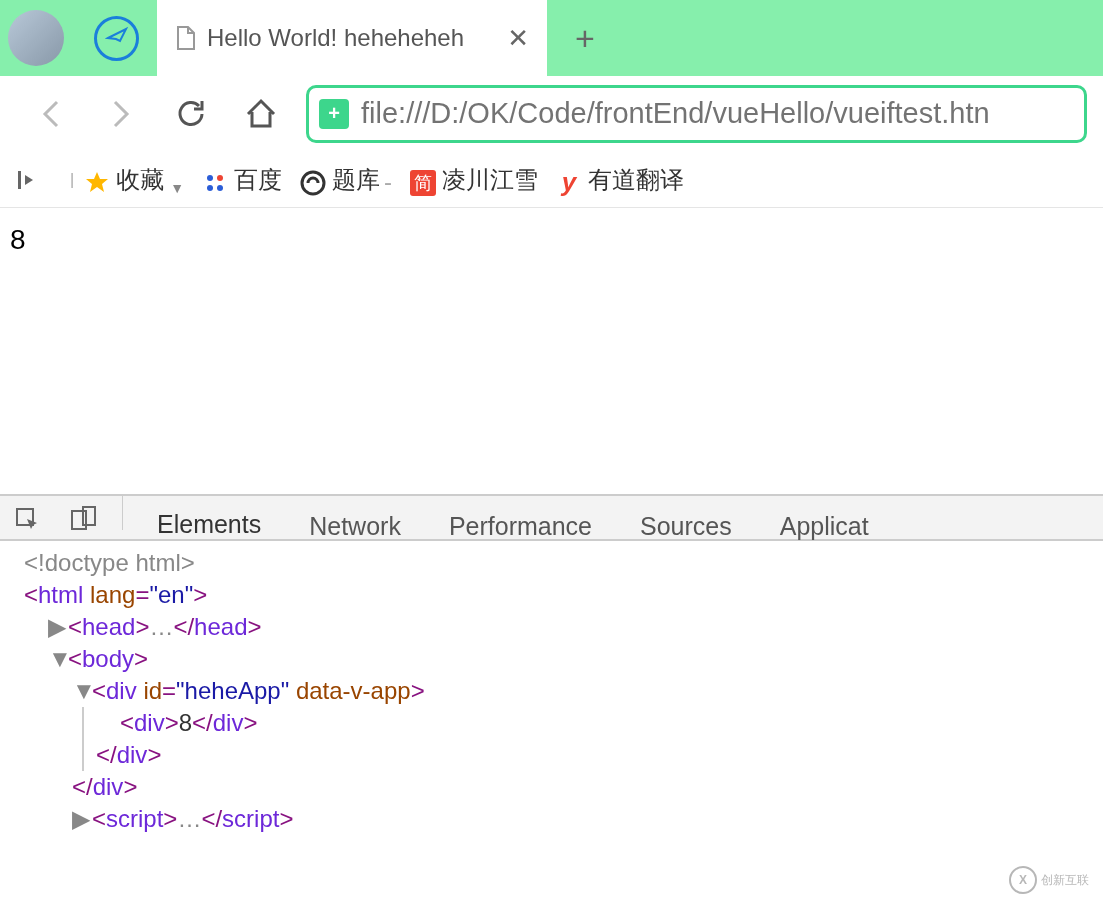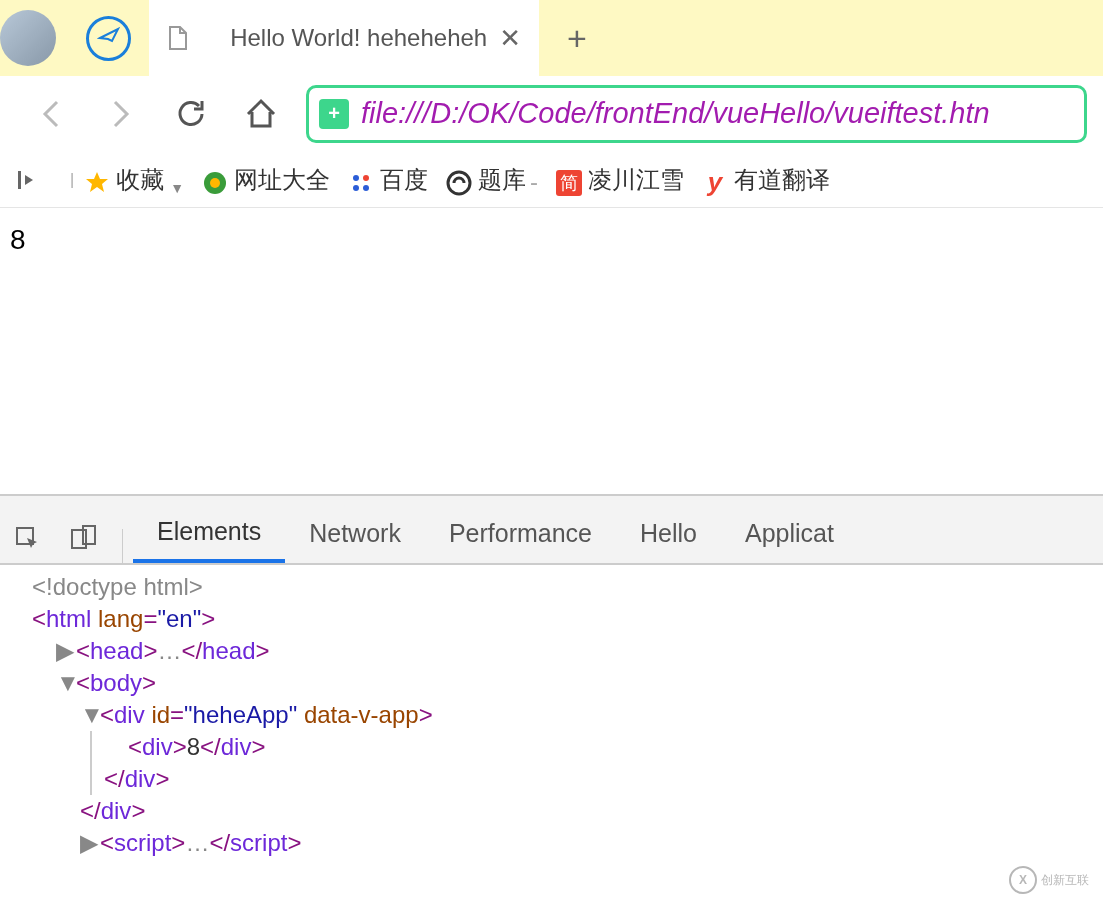--- a/index.html
+++ b/index.html
@@ -6,7 +6,7 @@
 body { width: 1103px; height: 904px; background: #fff; overflow: hidden; }
 
 
-.tab-bar { height: 76px; background: #fef9c3; display: flex; align-items: center; padding-left: 0; text-align: right; }
+.tab-bar { height: 76px; background: #86efac; display: flex; align-items: center; padding-left: 8px; }
 .avatar { width: 56px; height: 56px; border-radius: 50%; background: linear-gradient(135deg,#b8c8d8,#8898a8); margin-right: 30px; }
 .nav-circle { width: 45px; height: 45px; border: 3px solid #1a7fdb; border-radius: 50%; display: flex; align-items: center; justify-content: center; margin-right: 18px; }
 .tab { height: 76px; background: #fff; display: flex; align-items: center; padding: 0 18px; min-width: 390px; border-radius: 0; position: relative; }

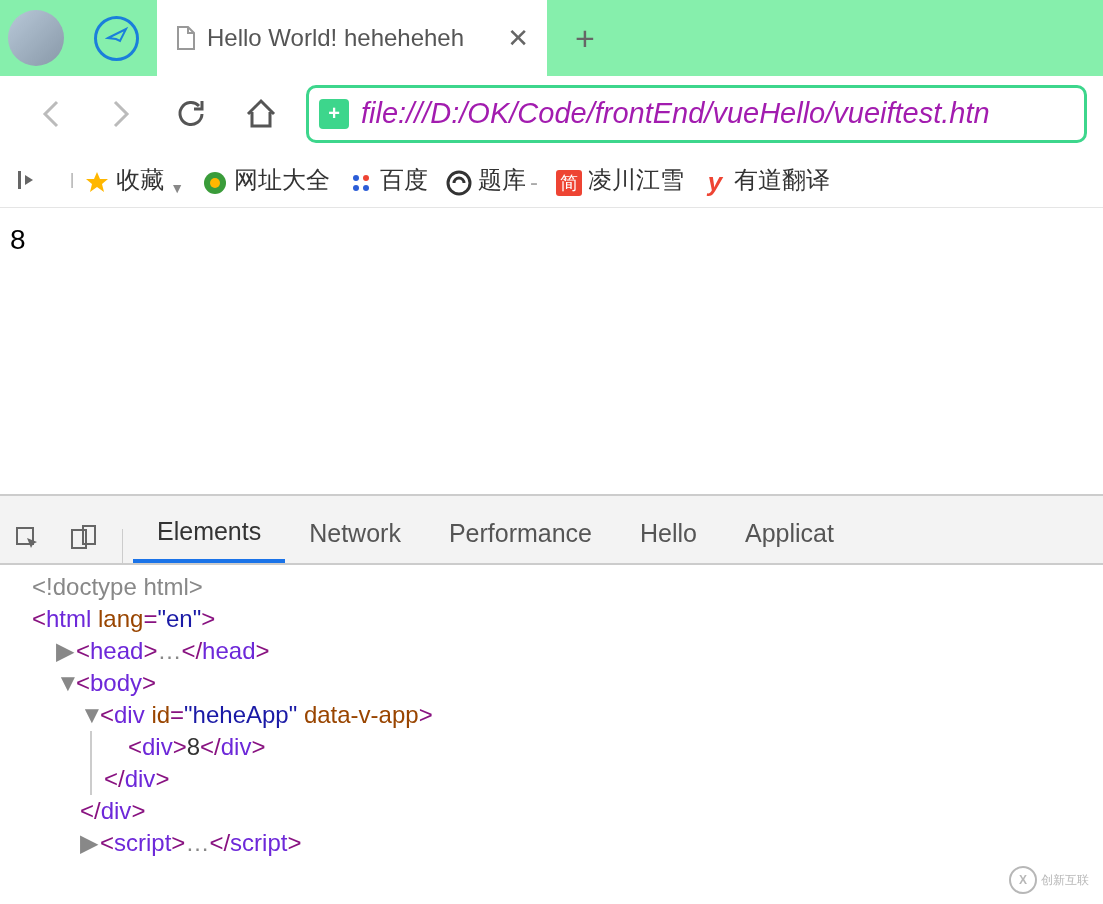--- a/index.html
+++ b/index.html
@@ -19,7 +19,7 @@
 .nav-btn { width: 42px; height: 42px; display: flex; align-items: center; justify-content: center; margin: 0 14px; }
 .address-bar { flex: 1; height: 58px; border: 3px solid #3dd68c; border-radius: 10px; display: flex; align-items: center; padding: 0 10px; margin-left: 10px; }
 .shield-icon { width: 30px; height: 30px; background: #3dd68c; border-radius: 4px; display: flex; align-items: center; justify-content: center; margin-right: 12px; }
-.url { font-size: 29px; color: #a21caf; white-space: nowrap; overflow: hidden; font-style: italic; }
+.url { font-size: 29px; color: #737373; white-space: nowrap; overflow: hidden; }
 
 
 .bookmarks-bar { height: 56px; display: flex; align-items: center; padding: 0 16px; border-bottom: 1px solid #e5e5e5; }

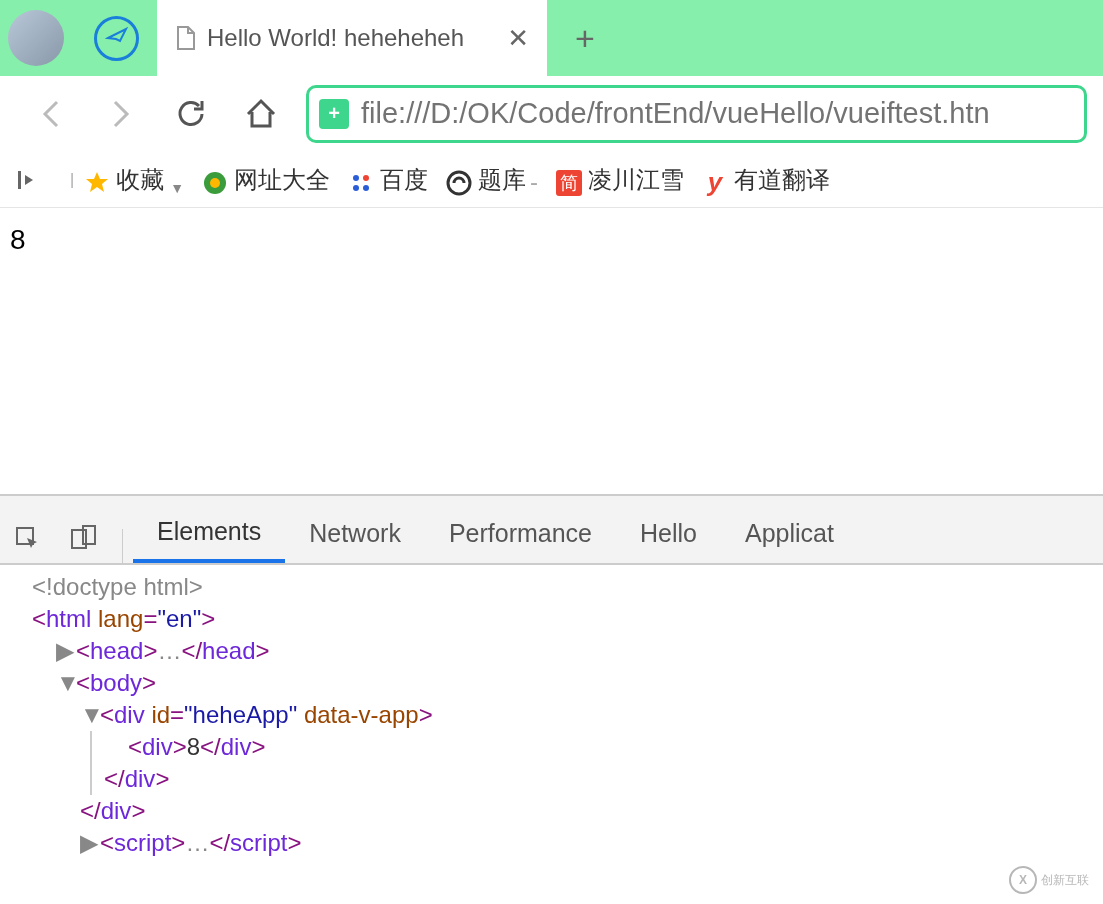--- a/index.html
+++ b/index.html
@@ -126,15 +126,6 @@
   <div class="bookmark">
     <span class="bm-icon">
         <svg width="26" height="26" viewBox="0 0 26 26">
-          <circle cx="13" cy="13" r="11" fill="#3a9c3a"></circle>
-          <circle cx="13" cy="13" r="5" fill="#ffb700"></circle>
-        </svg>
-      </span>
-    <span>网址大全</span>
-  </div>
-  <div class="bookmark">
-    <span class="bm-icon">
-        <svg width="26" height="26" viewBox="0 0 26 26">
           <circle cx="8" cy="8" r="3" fill="#2b5dd7"></circle>
           <circle cx="18" cy="8" r="3" fill="#e43"></circle>
           <circle cx="8" cy="18" r="3" fill="#2b5dd7"></circle>

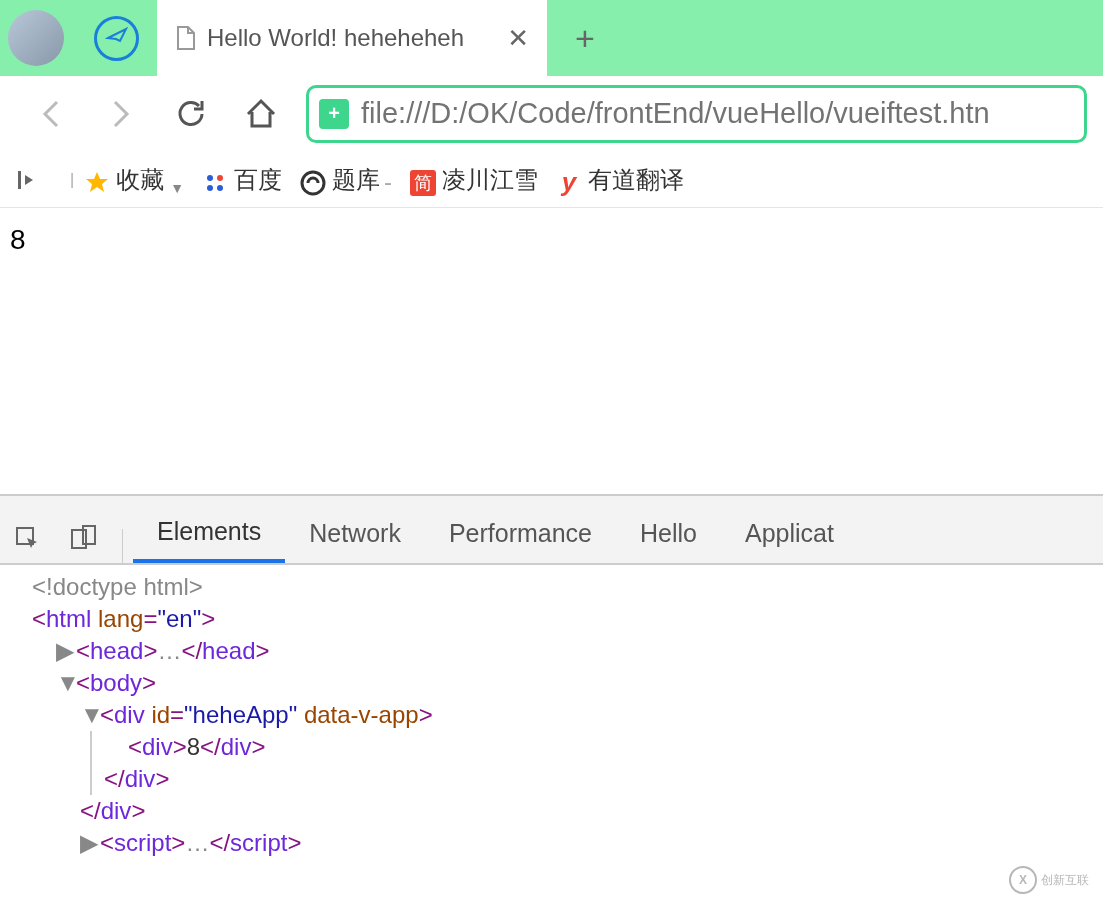--- a/index.html
+++ b/index.html
@@ -32,7 +32,7 @@
 
 
 .devtools { border-top: 2px solid #ccc; background: #f3f3f3; }
-.dt-header { height: 69px; display: flex; align-items: flex-end; border-bottom: 2px solid #ccc; }
+.dt-header { height: 45px; display: flex; align-items: flex-start; border-bottom: 2px solid #ccc; }
 .dt-icon-btn { width: 48px; height: 48px; display: flex; align-items: center; justify-content: center; margin: 0 4px; }
 .dt-divider { width: 1px; height: 34px; background: #ccc; margin: 0 10px; }
 .dt-tab { font-size: 25px; color: #555; padding: 0 24px; height: 60px; display: flex; align-items: center; }

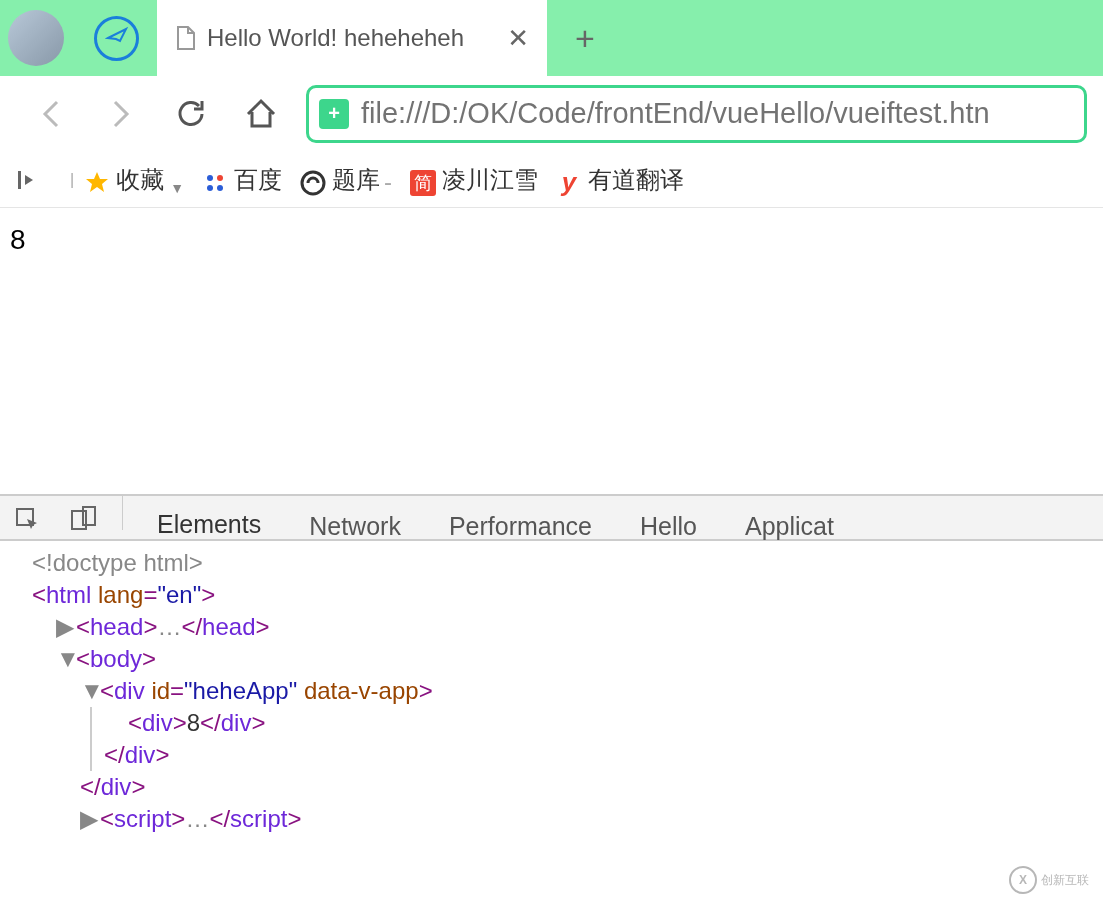--- a/index.html
+++ b/index.html
@@ -180,7 +180,7 @@
     <div class="dt-tab active">Elements</div>
     <div class="dt-tab">Network</div>
     <div class="dt-tab">Performance</div>
-    <div class="dt-tab">Hello</div>
+    <div class="dt-tab">Sources</div>
     <div class="dt-tab">Applicat</div>
   </div>
   <div class="dt-body">

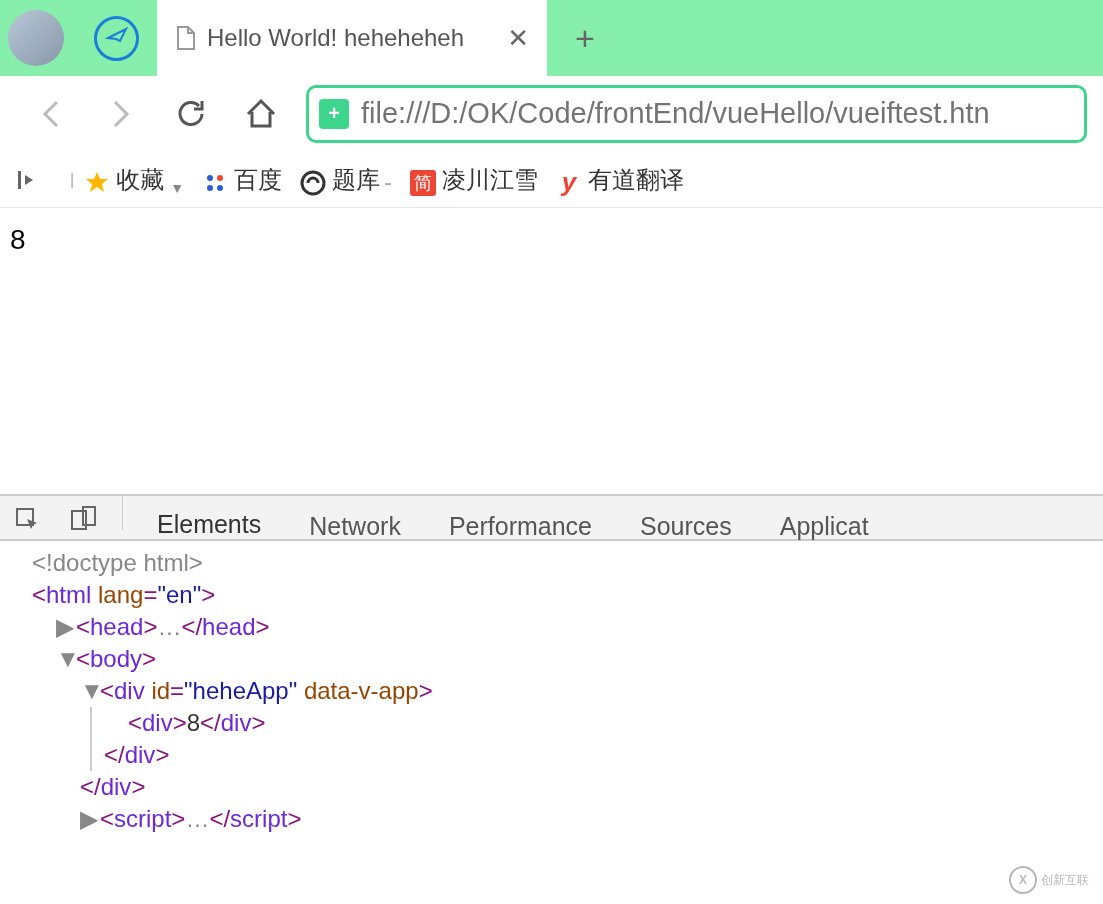--- a/index.html
+++ b/index.html
@@ -38,7 +38,7 @@
 .dt-tab { font-size: 25px; color: #555; padding: 0 24px; height: 60px; display: flex; align-items: center; }
 .dt-tab.active { color: #333; border-bottom: 4px solid #1a73e8; }
 
-.dt-body { background: #fff; font-family: Consolas, monospace; font-size: 24px; padding: 6px 8px; line-height: 32px; position: relative; }
+.dt-body { background: #fff; font-family: Consolas, monospace; font-size: 24px; padding: 6px 0; line-height: 32px; position: relative; }
 .code-line { padding: 0 24px; white-space: nowrap; }
 .code-line.i1 { padding-left: 48px; }
 .code-line.i2 { padding-left: 72px; }

